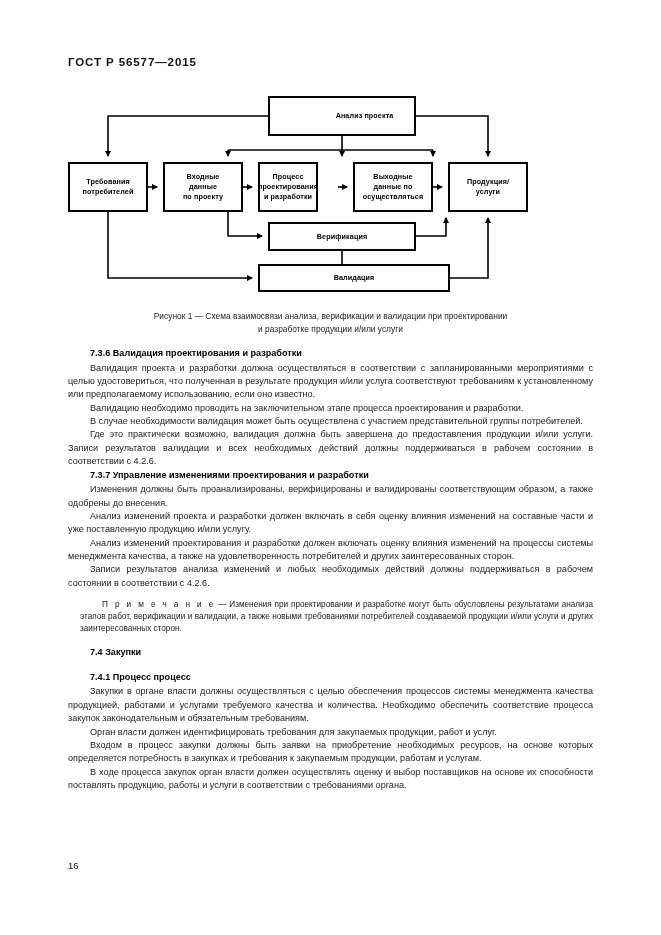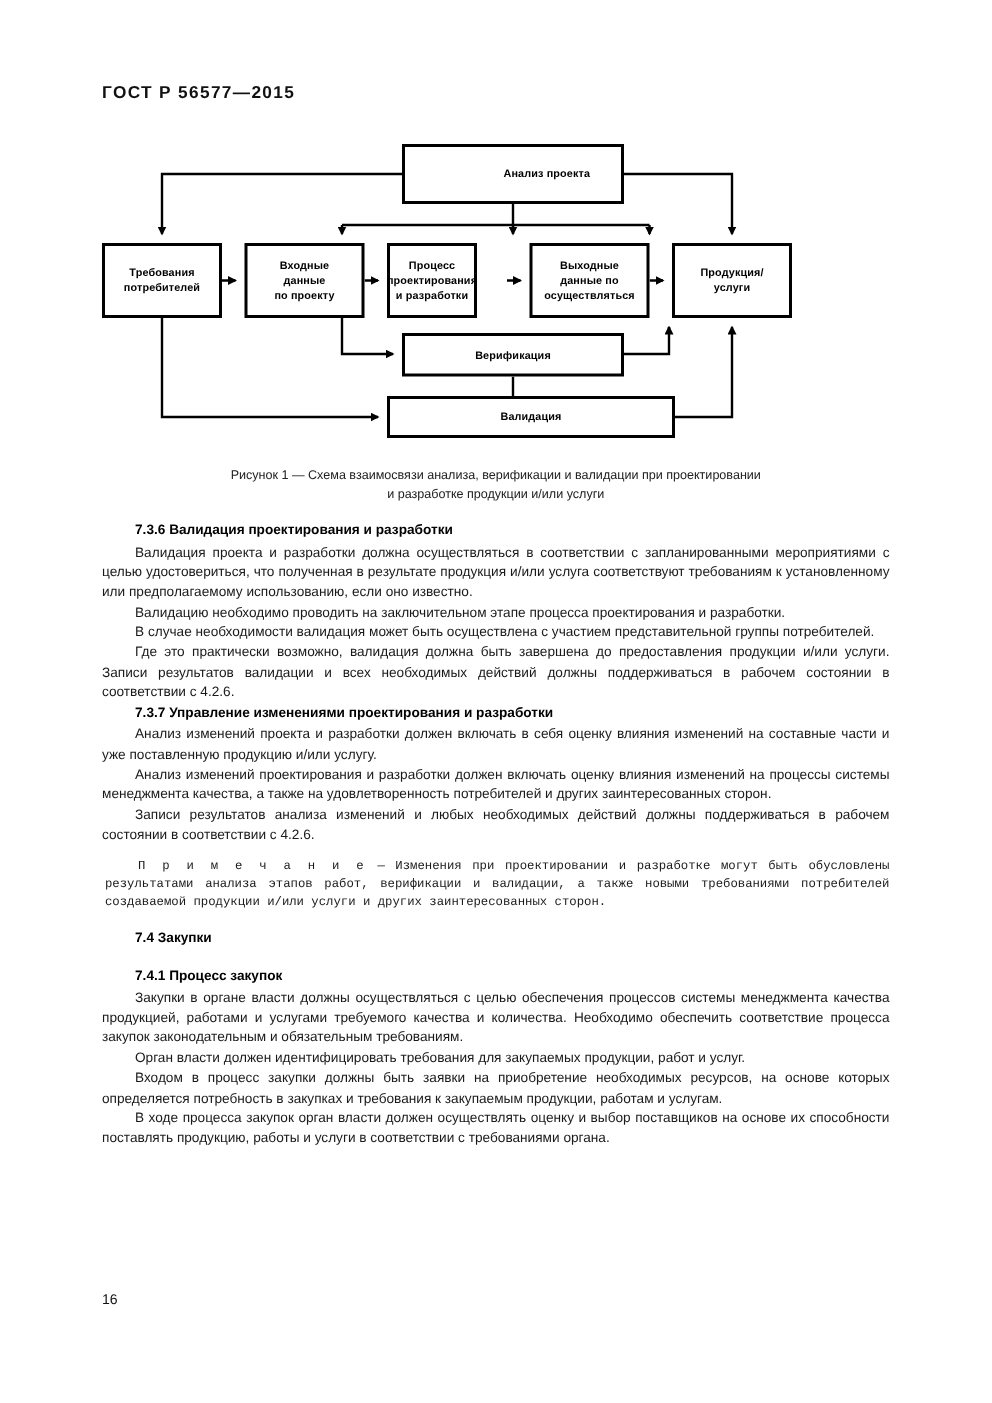--- a/index.html
+++ b/index.html
@@ -209,6 +209,7 @@
   <p class="para">Где это практически возможно, валидация должна быть завершена до предоставления продукции и/или услуги. Записи результатов валидации и всех необходимых действий должны поддерживаться в рабочем состоянии в соответствии с 4.2.6.</p>
 
   <h3 class="h-sub">7.3.7  Управление изменениями проектирования и разработки</h3>
+  <p class="para">Изменения должны быть проанализированы, верифицированы и валидированы соответствующим образом, а также одобрены до внесения.</p>
   <p class="para">Анализ изменений проекта и разработки должен включать в себя оценку влияния изменений на составные части и уже поставленную продукцию и/или услугу.</p>
   <p class="para">Анализ изменений проектирования и разработки должен включать оценку влияния изменений на процессы системы менеджмента качества, а также на удовлетворенность потребителей и других заинтересованных сторон.</p>
   <p class="para">Записи результатов анализа изменений и любых необходимых действий должны поддерживаться в рабочем состоянии в соответствии с 4.2.6.</p>

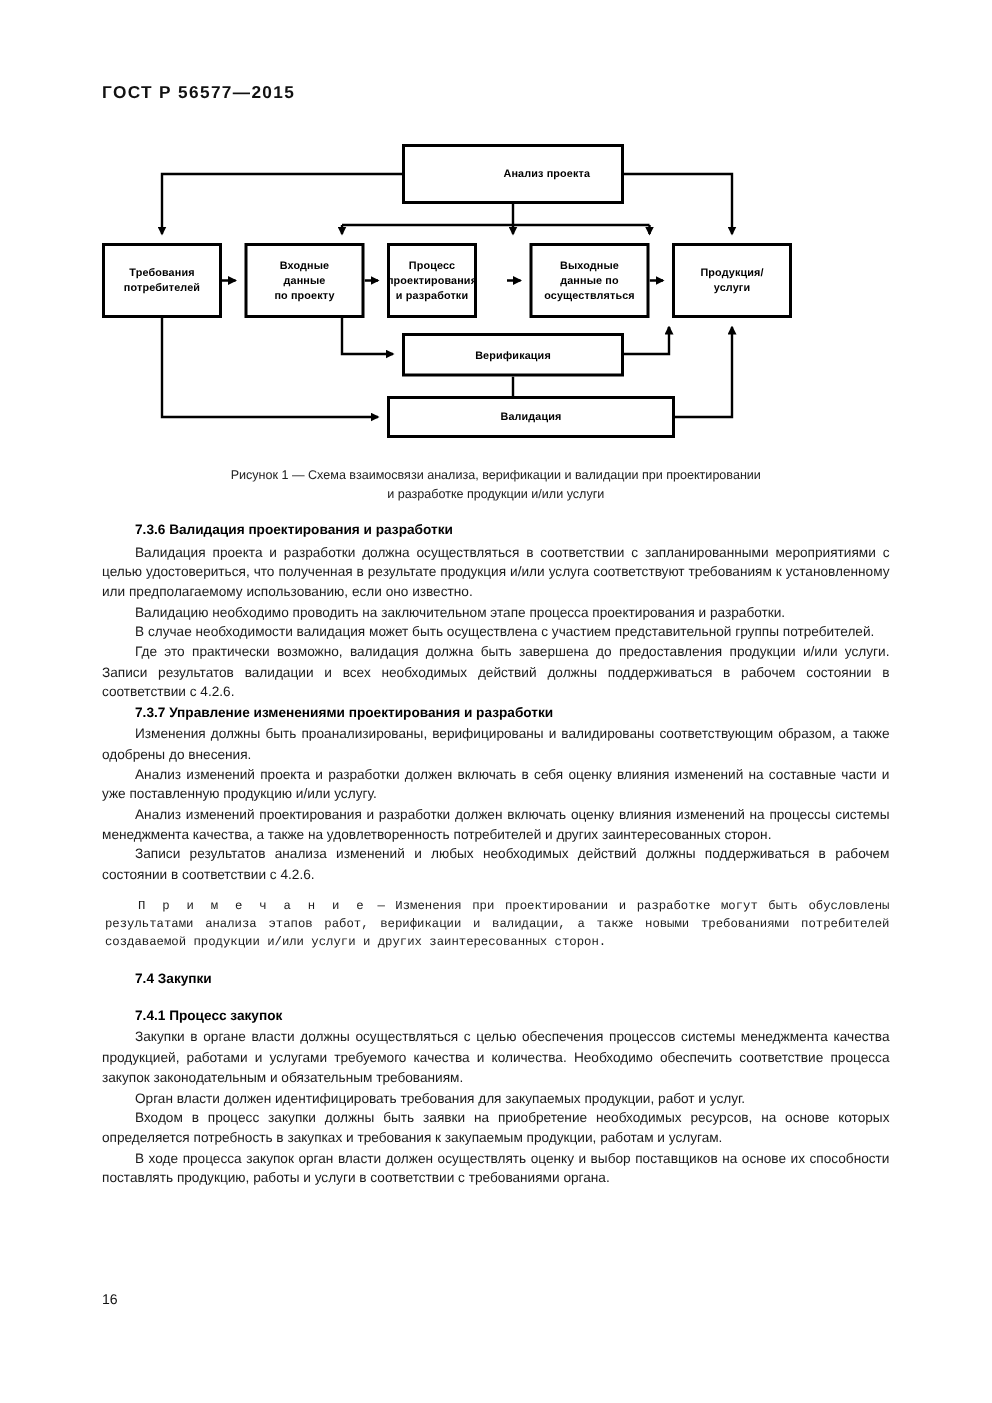--- a/index.html
+++ b/index.html
@@ -108,13 +108,12 @@
     hyphens: none;
   }
   p.note {
-    margin: 9px 0 0 2px;
+    margin: 9px 0 0 12px;
     font-size: 8.2px;
     line-height: 1.47;
     text-align: justify;
     text-indent: 22px;
     color: #1a1a1a;
-    font-family: Liberation Mono, monospace;
   }
   .spaced-note { letter-spacing: 2.1px; }
 

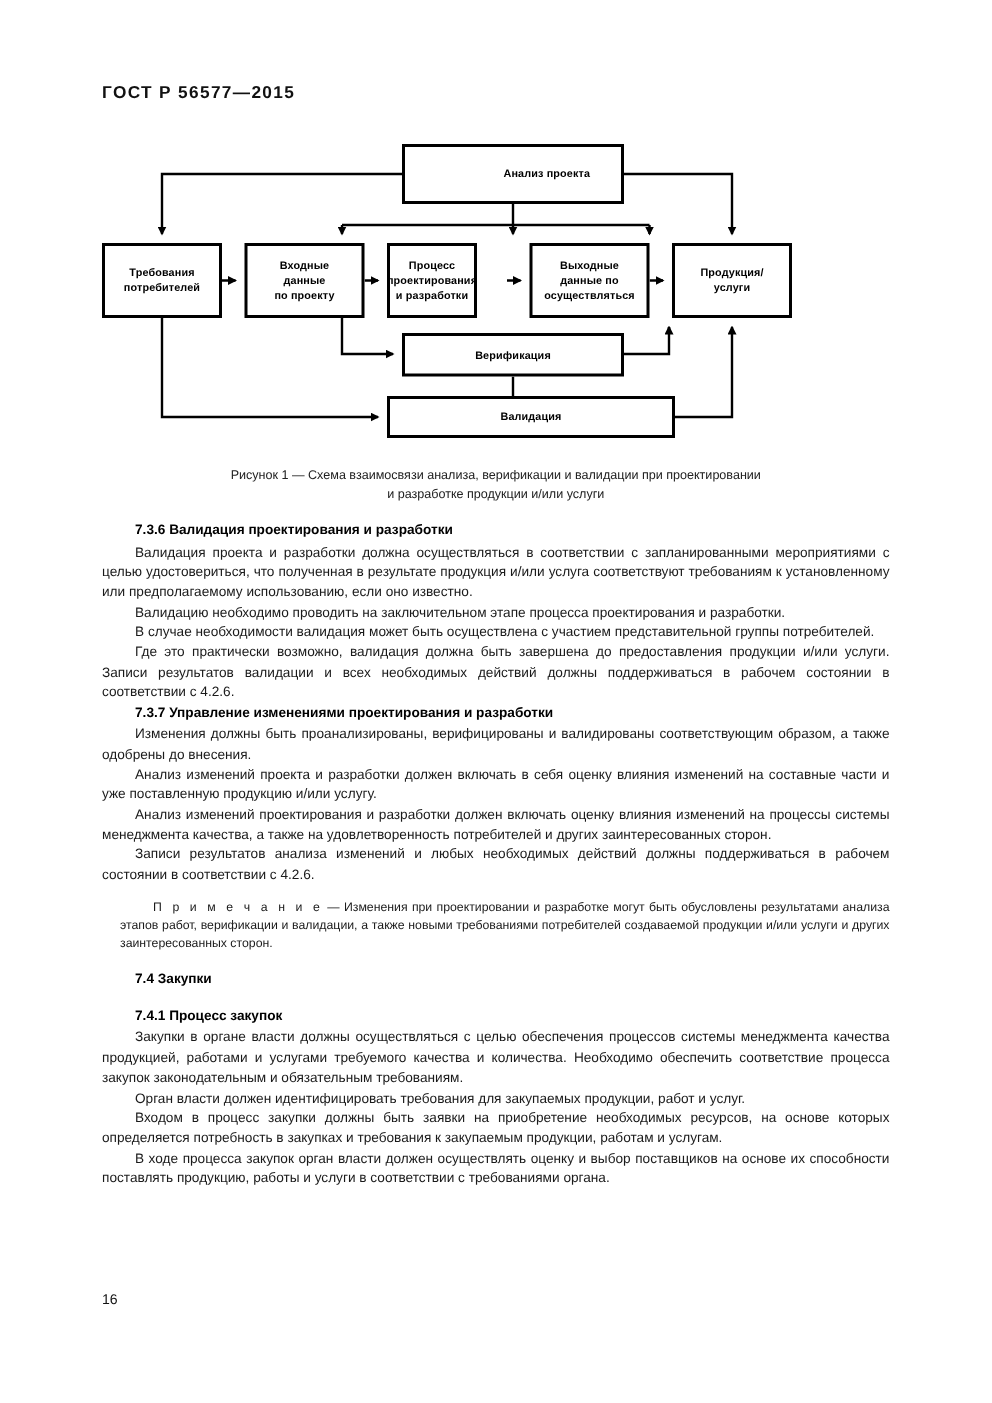--- a/index.html
+++ b/index.html
@@ -216,7 +216,7 @@
   <p class="note"><span class="spaced-note">П р и м е ч а н и е</span><span> — Изменения при проектировании и разработке могут быть обусловлены результатами анализа этапов работ, верификации и валидации, а также новыми требованиями потребителей создаваемой продукции и/или услуги и других заинтересованных сторон.</span></p>
 
   <h3 class="h-sub spaced-before">7.4  Закупки</h3>
-  <h3 class="h-sub spaced-before">7.4.1  Процесс закупок</h3>
+  <h3 class="h-sub spaced-before">7.4.1  Процесс процесс</h3>
   <p class="para">Закупки в органе власти должны осуществляться с целью обеспечения процессов системы менеджмента качества продукцией, работами и услугами требуемого качества и количества. Необходимо обеспечить соответствие процесса закупок законодательным и обязательным требованиям.</p>
   <p class="para">Орган власти должен идентифицировать требования для закупаемых продукции, работ и услуг.</p>
   <p class="para">Входом в процесс закупки должны быть заявки на приобретение необходимых ресурсов, на основе которых определяется потребность в закупках и требования к закупаемым продукции, работам и услугам.</p>

